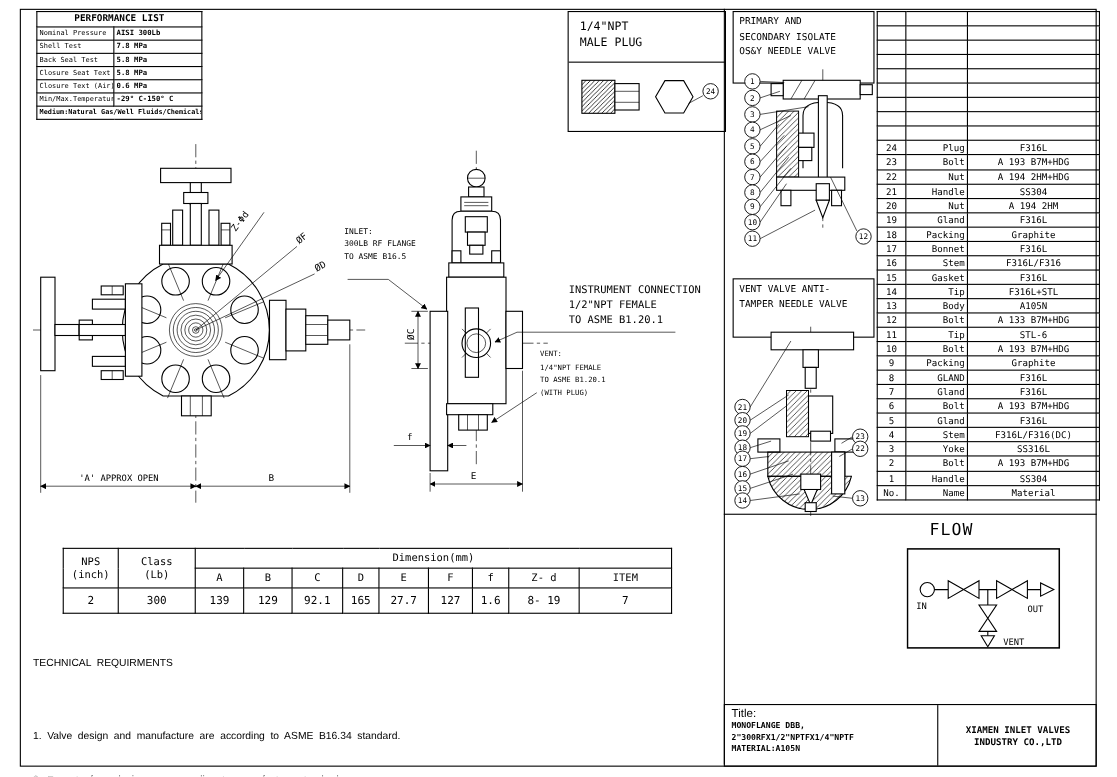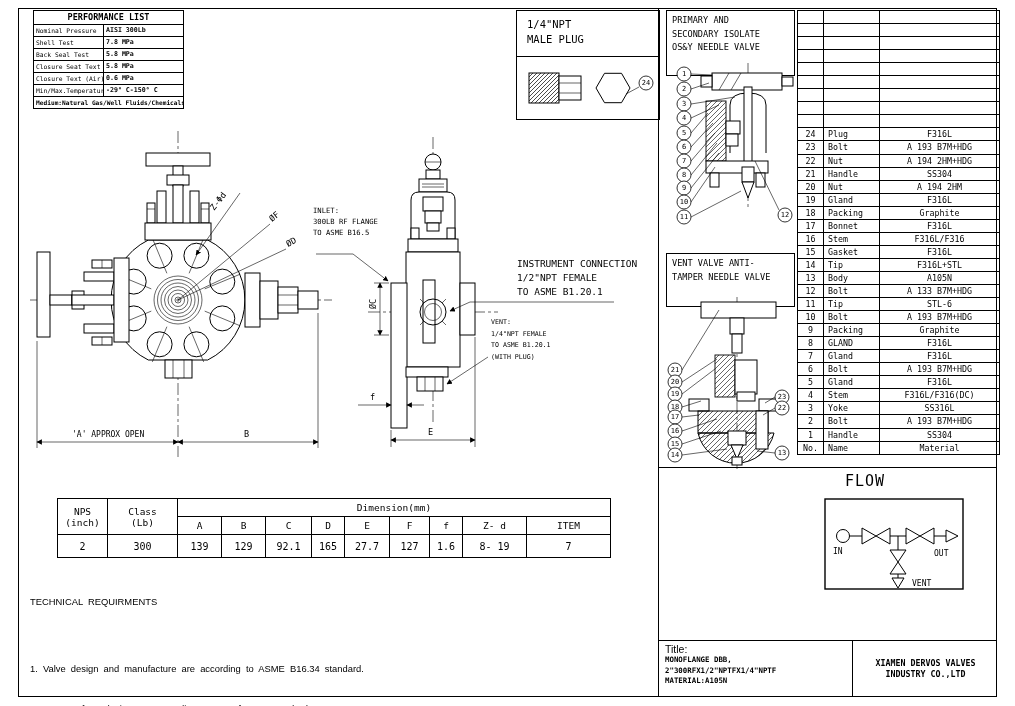--- a/index.html
+++ b/index.html
@@ -22,7 +22,7 @@
   .parts{left:797px;top:10px;width:202px;}
   .parts td{border:1px solid #000;font-size:8.3px;line-height:12px;height:12.05px;padding:0 2px;white-space:nowrap;overflow:hidden;}
   .parts td.c{text-align:center;}
-  .parts td.l{text-align:left;padding-left:4px;}
+  .parts td.l{text-align:right;padding-left:4px;}
 
   
   .dims{left:45px;top:498px;width:553px;margin-left:12px;}

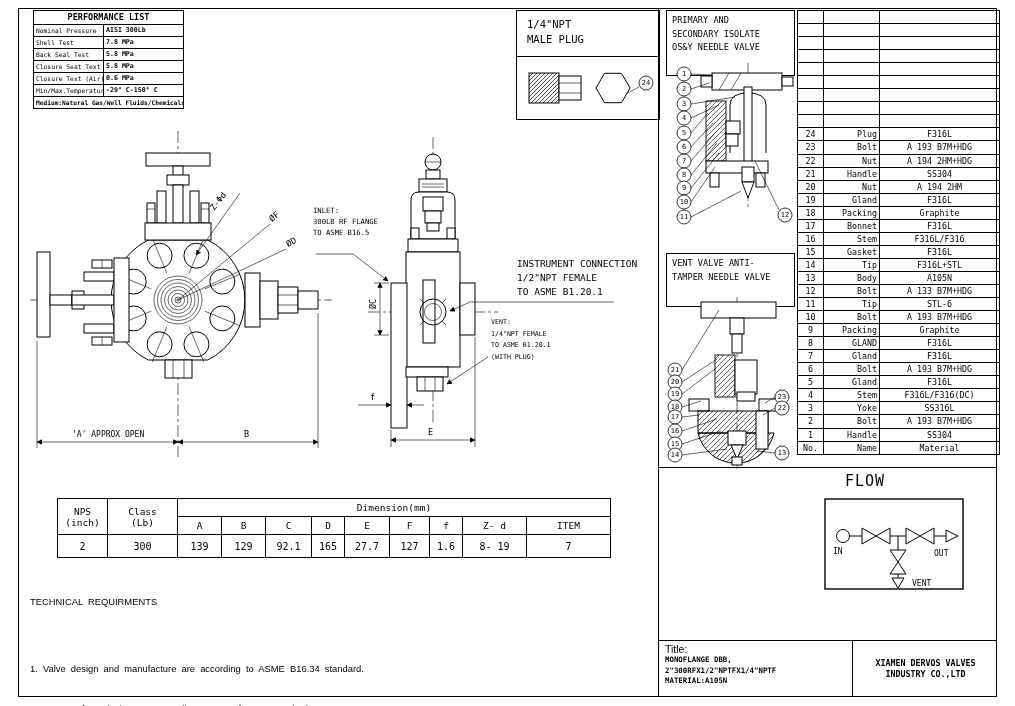--- a/index.html
+++ b/index.html
@@ -719,7 +719,7 @@
       <div class="tb-line">MATERIAL:A105N</div>
     </div>
     <div class="abs tb-right">
-      <div class="tb-co">XIAMEN DERVOS VALVES</div>
+      <div class="tb-co">XIAMEN INLET VALVES</div>
       <div class="tb-co">INDUSTRY CO.,LTD</div>
     </div>
   </div>

